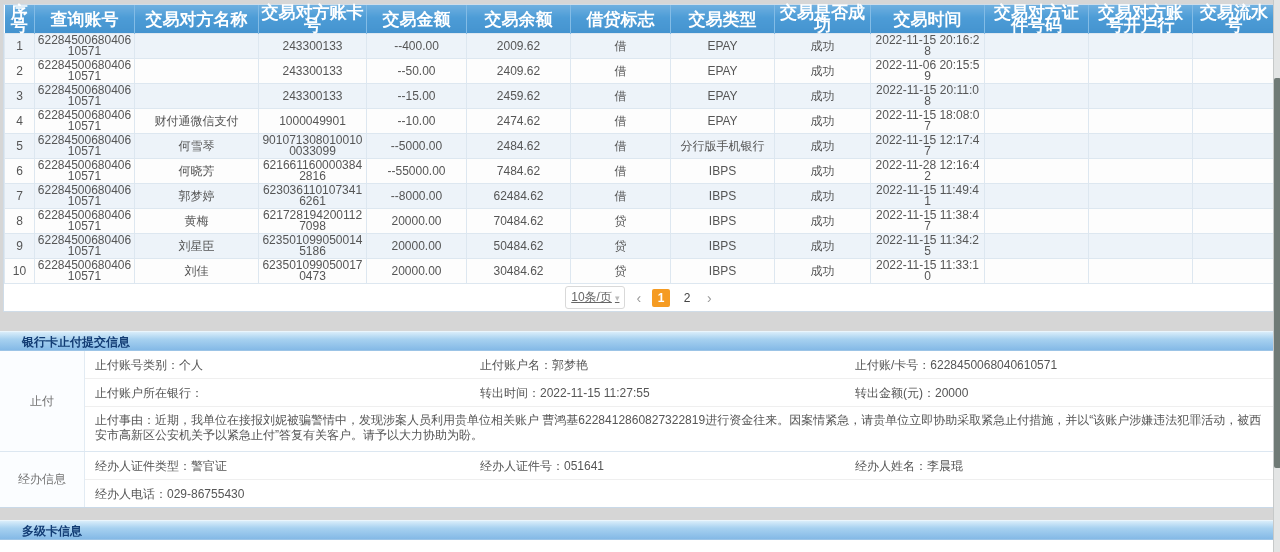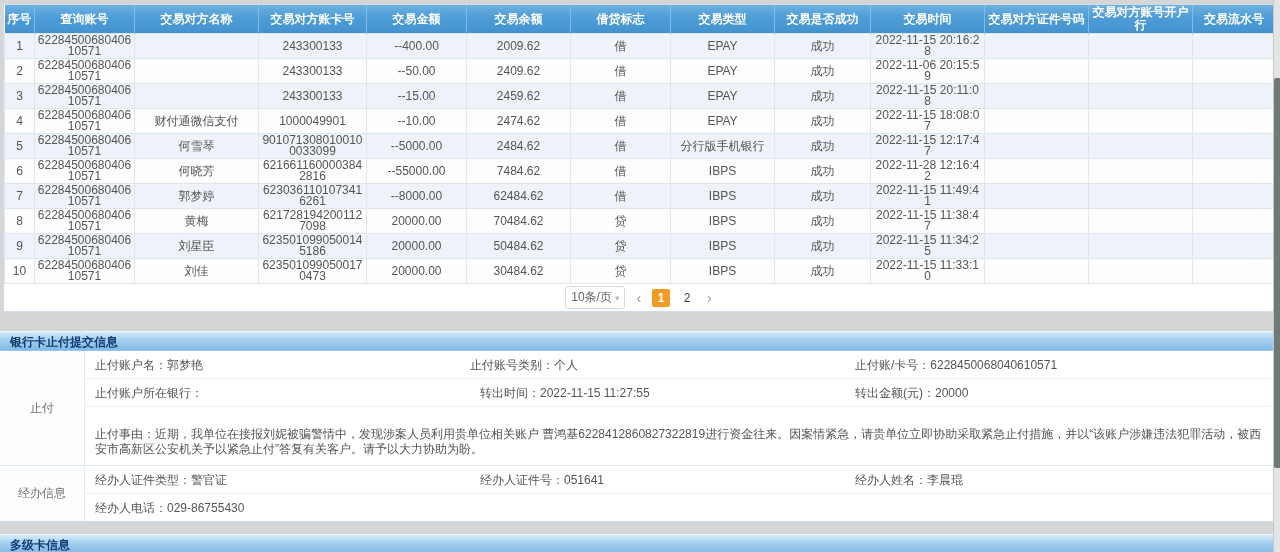--- a/index.html
+++ b/index.html
@@ -16,7 +16,7 @@
   
   .tx thead th {
     background:linear-gradient(180deg,#6fb0e0 0%,#4d9cd6 45%,#4493cf 100%);
-    color:#fff; font-weight:bold; font-size:12px; line-height:13px;
+    color:#fff; font-weight:bold; font-size:17px; line-height:13px;
     height:28px; padding:1px 2px; border-right:1px solid #83bce6;
     word-break:break-all; text-align:center;
   }

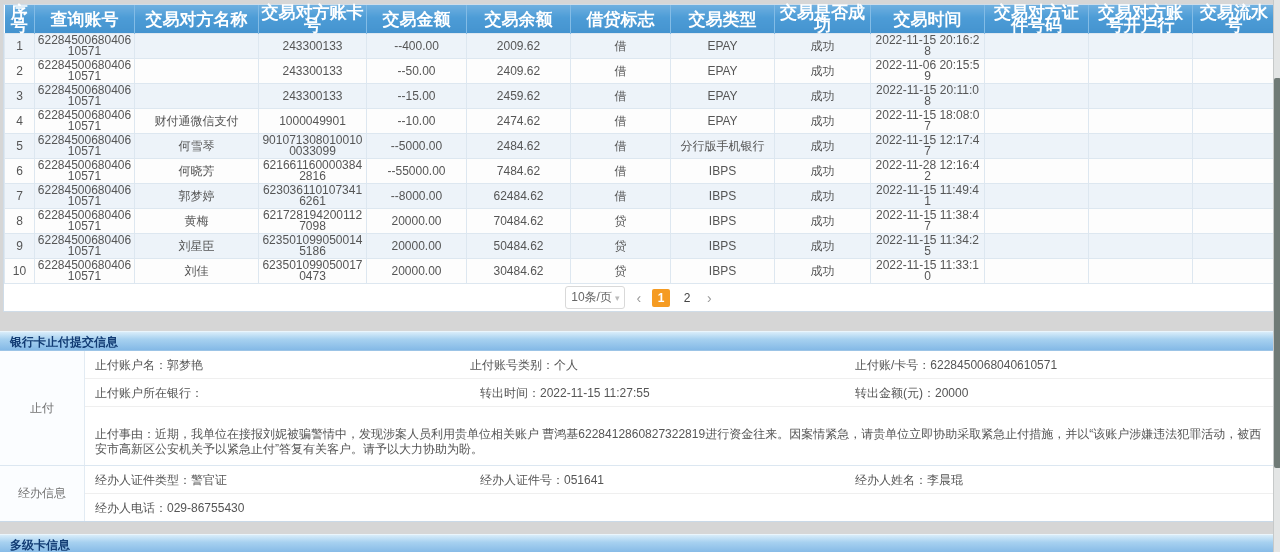--- a/index.html
+++ b/index.html
@@ -43,7 +43,7 @@
   .psize {
     display:inline-flex; align-items:center; gap:3px;
     border:1px solid #d9d9d9; border-radius:3px; background:#fff;
-    padding:2px 5px; color:#666; cursor:pointer; font-size:12px;
+    padding:2px 5px; color:#666; cursor:pointer; font-size:12px;text-decoration:underline;
   }
   .psize .caret { color:#bbb; font-size:9px; }
   .pbtn { color:#999; font-size:14px; cursor:pointer; padding:0 3px; }

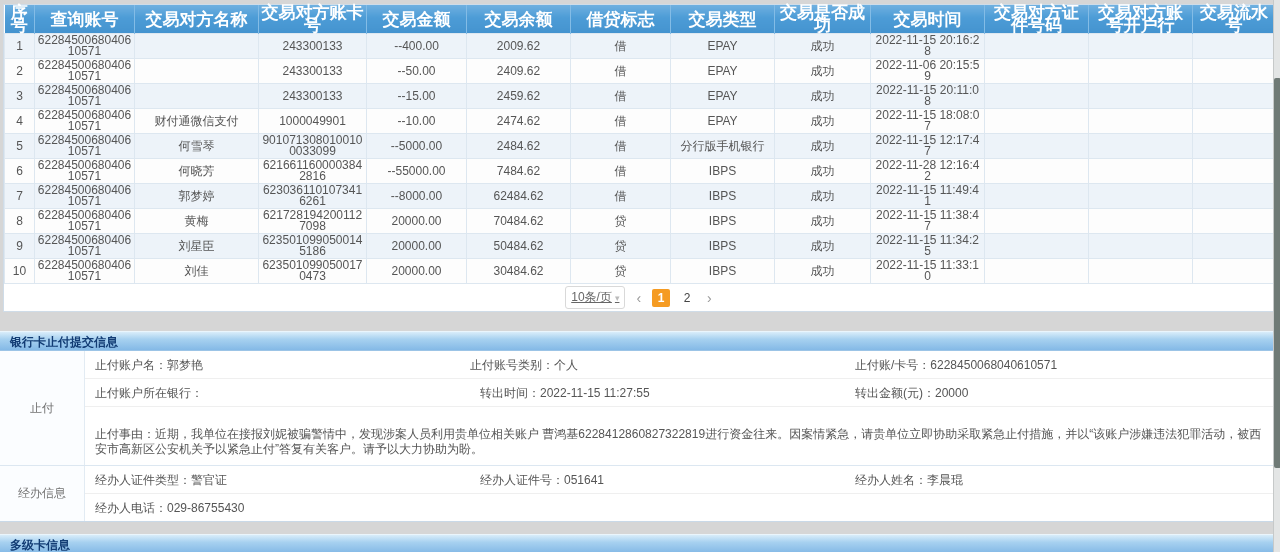--- a/index.html
+++ b/index.html
@@ -57,7 +57,7 @@
   .section { margin-top:19px; }
   .section.second { margin-top:12px; }
   .stitle {
-    height:20px; line-height:20px; padding-left:10px;
+    height:20px; line-height:20px; padding-left:22px;
     font-weight:bold; font-size:12px; color:#123c74;
     background:linear-gradient(180deg,#d9edfa 0%,#a7d1f0 40%,#84b9e6 100%);
     border-top:1px solid #eaf5fc; border-bottom:1px solid #9cc4e6;

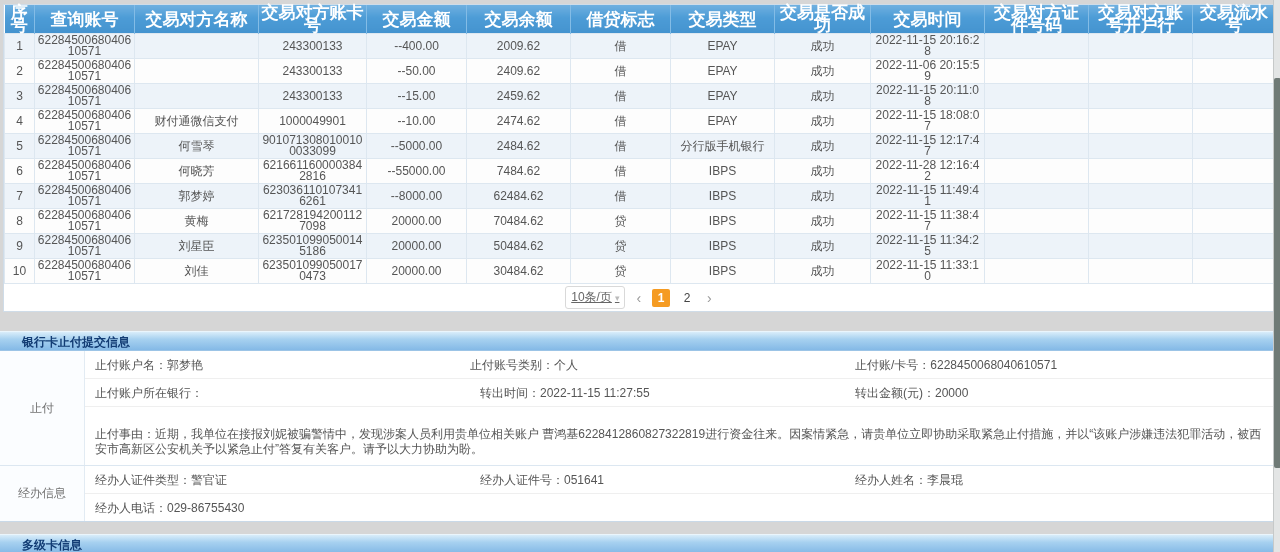--- a/index.html
+++ b/index.html
@@ -289,8 +289,8 @@
         <div class="glabel">止付</div>
         <div class="gcontent">
           <div class="frow">
+            <span class="fld c1">止付账号类别：个人</span>
             <span class="fld c2">止付账户名：郭梦艳</span>
-            <span class="fld c1">止付账号类别：个人</span>
             <span class="fld c3">止付账/卡号：6228450068040610571</span>
           </div>
           <div class="frow">

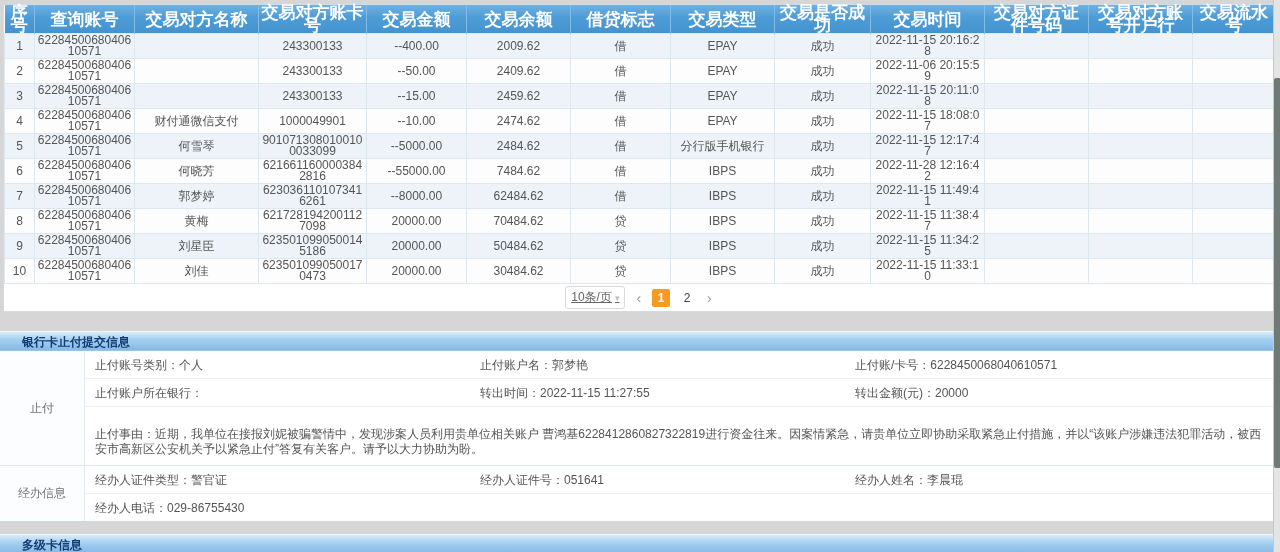--- a/index.html
+++ b/index.html
@@ -76,7 +76,7 @@
   .fld.c1 { width:385px; flex:0 0 385px; }
   .fld.c2 { width:375px; flex:0 0 375px; }
   .fld.c3 { flex:1; }
-  .frow.para { display:block; line-height:15px; color:#555; padding-top:20px; padding-bottom:8px; }
+  .frow.para { display:block; line-height:15px; color:#555; padding-top:6px; padding-bottom:8px; }
 
   
   .mbody { background:#fff; padding:13px 3px 0 3px; border-bottom:1px solid #c9d9e8; }

